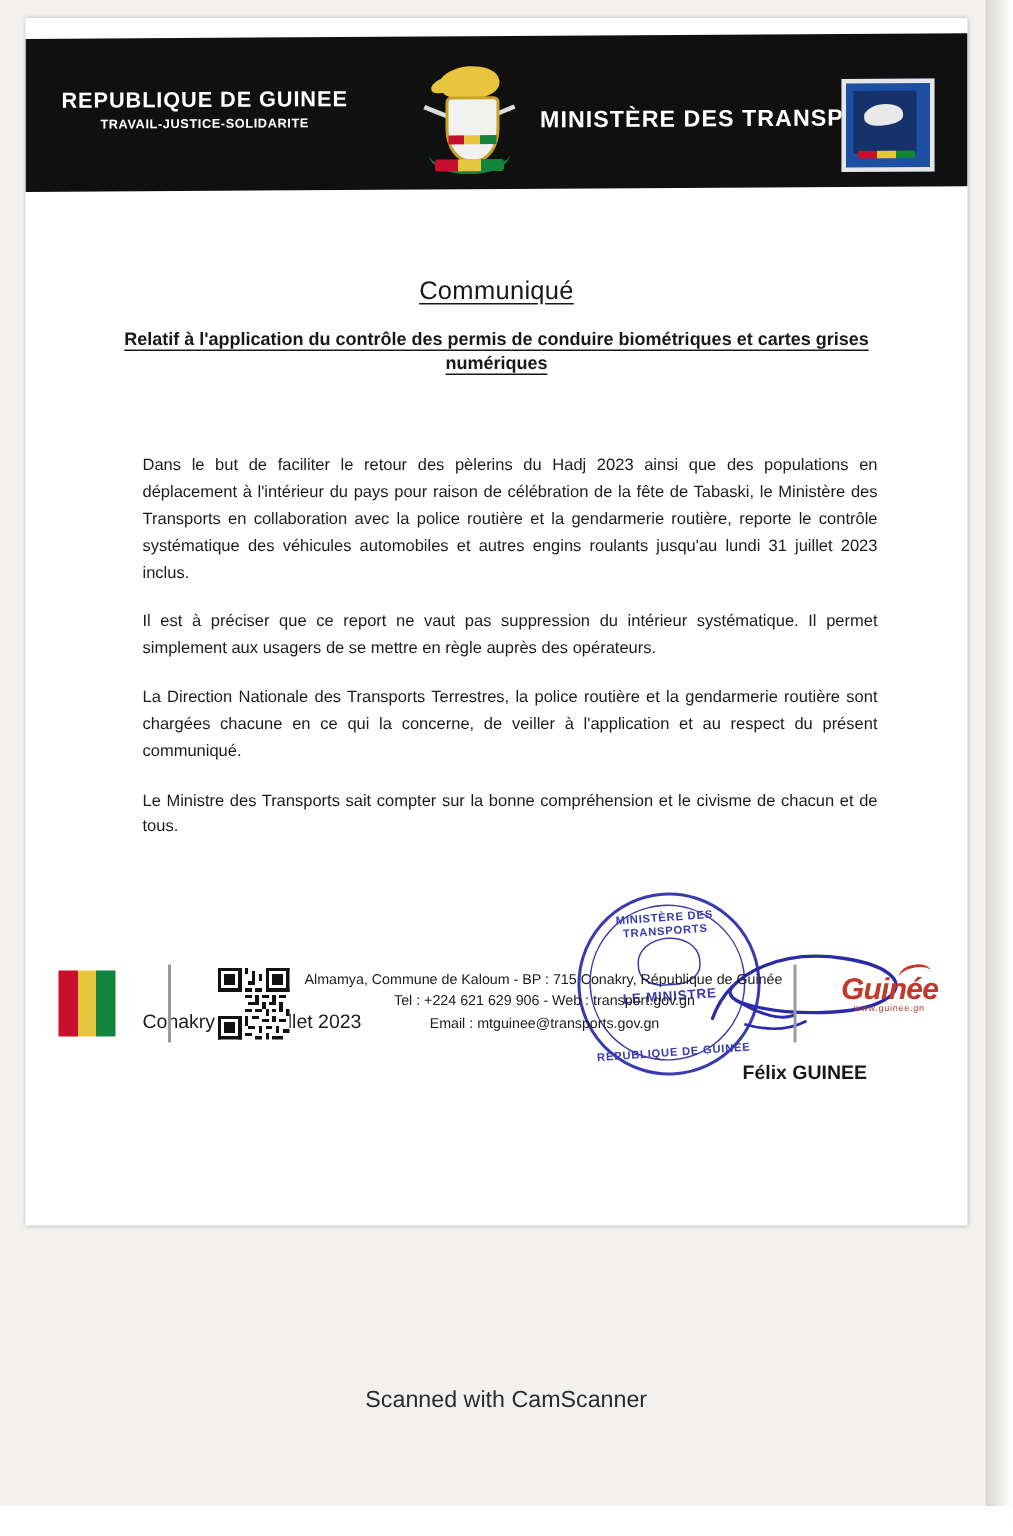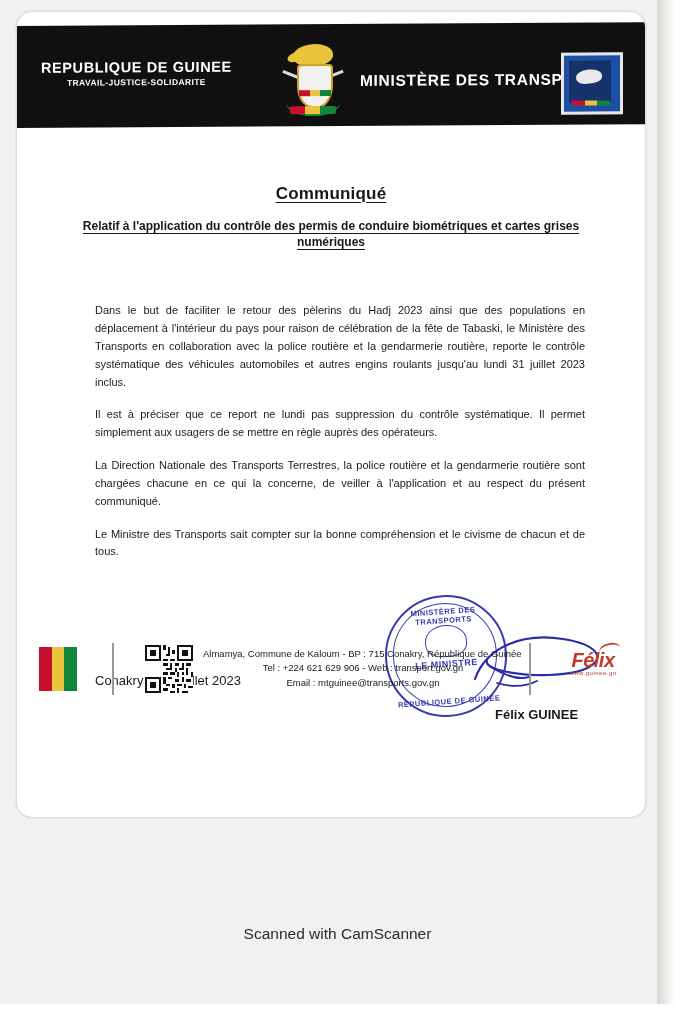--- a/index.html
+++ b/index.html
@@ -45,7 +45,6 @@
     background: #ffffff;
     box-shadow: 0 0 3px rgba(0,0,0,0.25);
     overflow: hidden;
-    border-radius: 15px;
   }
 
   

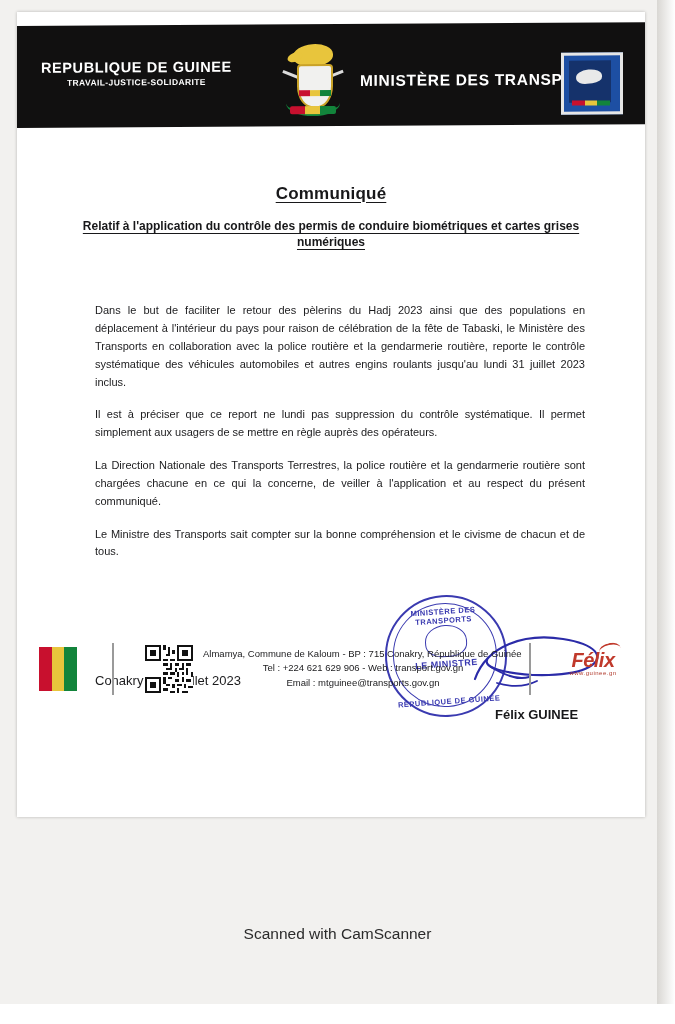--- a/index.html
+++ b/index.html
@@ -206,7 +206,7 @@
   }
   .title-main {
     font-size: 17px;
-    font-weight: bold;
+    font-weight: normal;
     color: #18181a;
     text-decoration: underline;
     text-underline-offset: 3px;

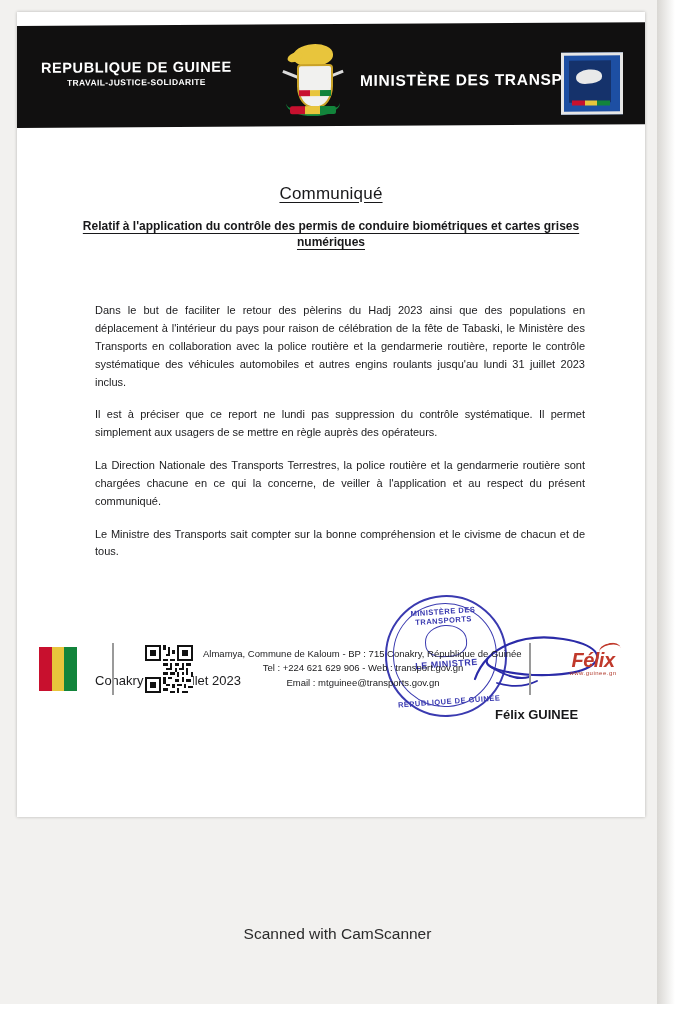--- a/index.html
+++ b/index.html
@@ -448,7 +448,7 @@
 
       <div class="paragraphs">
         <p class="para">Dans le but de faciliter le retour des pèlerins du Hadj 2023 ainsi que des populations en déplacement à l'intérieur du pays pour raison de célébration de la fête de Tabaski, le Ministère des Transports en collaboration avec la police routière et la gendarmerie routière, reporte le contrôle systématique des véhicules automobiles et autres engins roulants jusqu'au lundi 31 juillet 2023 inclus.</p>
-        <p class="para">Il est à préciser que ce report ne lundi pas suppression du contrôle systématique. Il permet simplement aux usagers de se mettre en règle auprès des opérateurs.</p>
+        <p class="para">Il est à préciser que ce report ne vaut pas suppression du intérieur systématique. Il permet simplement aux usagers de se mettre en règle auprès des opérateurs.</p>
         <p class="para">La Direction Nationale des Transports Terrestres, la police routière et la gendarmerie routière sont chargées chacune en ce qui la concerne, de veiller à l'application et au respect du présent communiqué.</p>
         <p class="para">Le Ministre des Transports sait compter sur la bonne compréhension et le civisme de chacun et de tous.</p>
       </div>

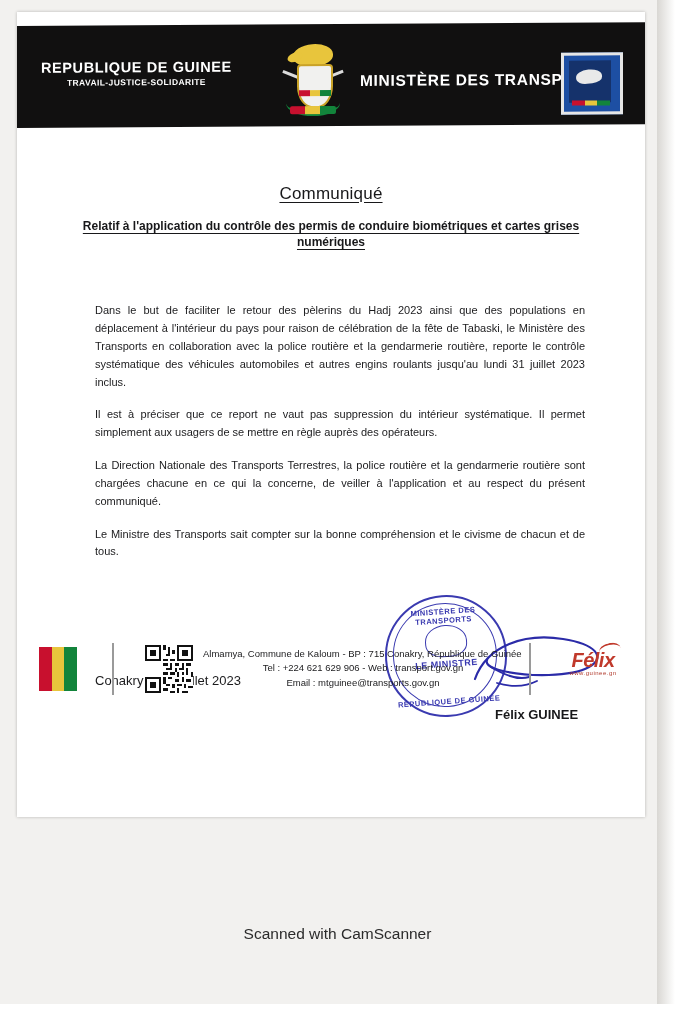--- a/index.html
+++ b/index.html
@@ -550,7 +550,7 @@
 
         <div class="guinee-logo">
           <div class="guinee-swoosh"></div>
-          <div class="guinee-word">Félix</div>
+          <div class="guinee-word">Guinée</div>
           <div class="guinee-sub">www.guinee.gn</div>
         </div>
 

